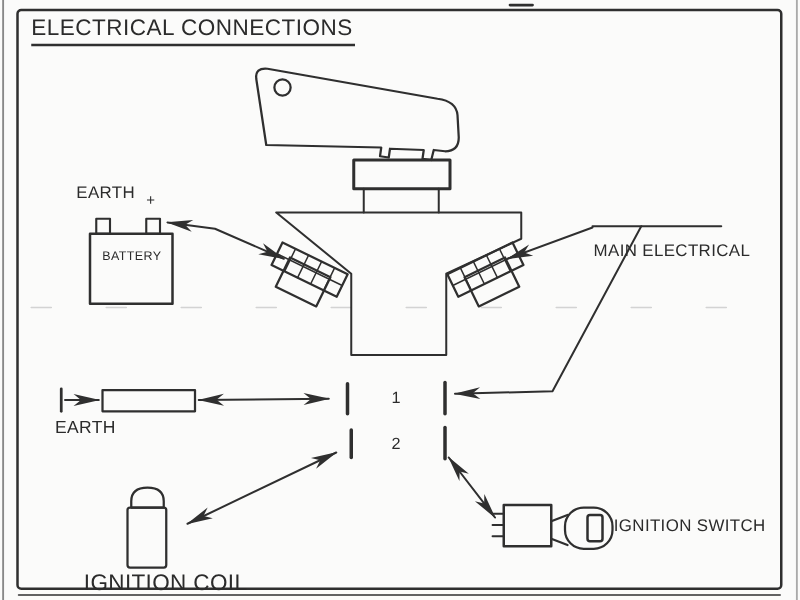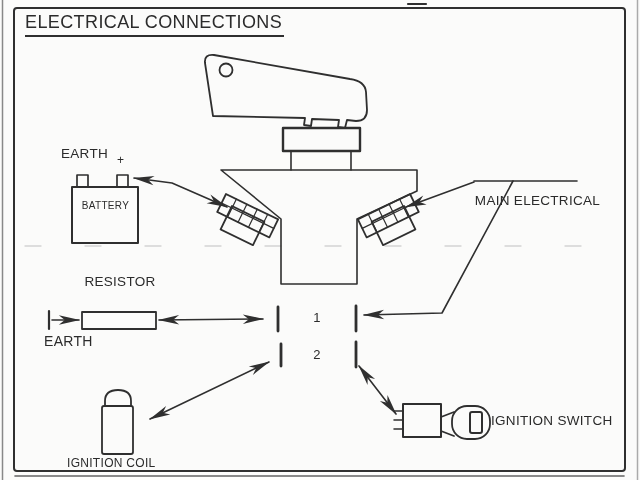--- a/index.html
+++ b/index.html
@@ -148,7 +148,6 @@
     <div>MAIN ELECTRICAL</div>
   </div>
   <div class="lbl res-lbl">
-    <div>RESISTOR</div>
   </div>
   <div class="lbl earth-bottom">EARTH</div>
   <div class="lbl t1">1</div>

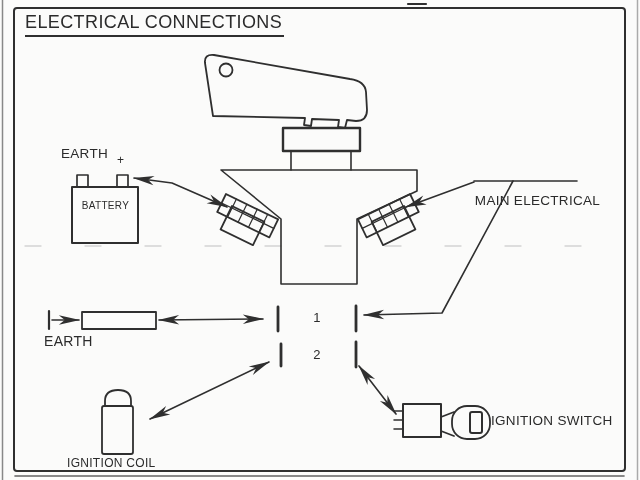--- a/index.html
+++ b/index.html
@@ -27,7 +27,7 @@
   .earth-bottom{left:44px;top:333px;font-size:14px;}
   .t1{left:309px;top:310px;width:16px;text-align:center;font-size:13px;}
   .t2{left:309px;top:347px;width:16px;text-align:center;font-size:13px;}
-  .coil-lbl{left:67px;top:456px;font-size:12px;}
+  .coil-lbl{left:67px;top:456px;font-size:18px;}
   .sw-lbl{left:491px;top:413px;font-size:13.5px;}
 </style>
 </head>

